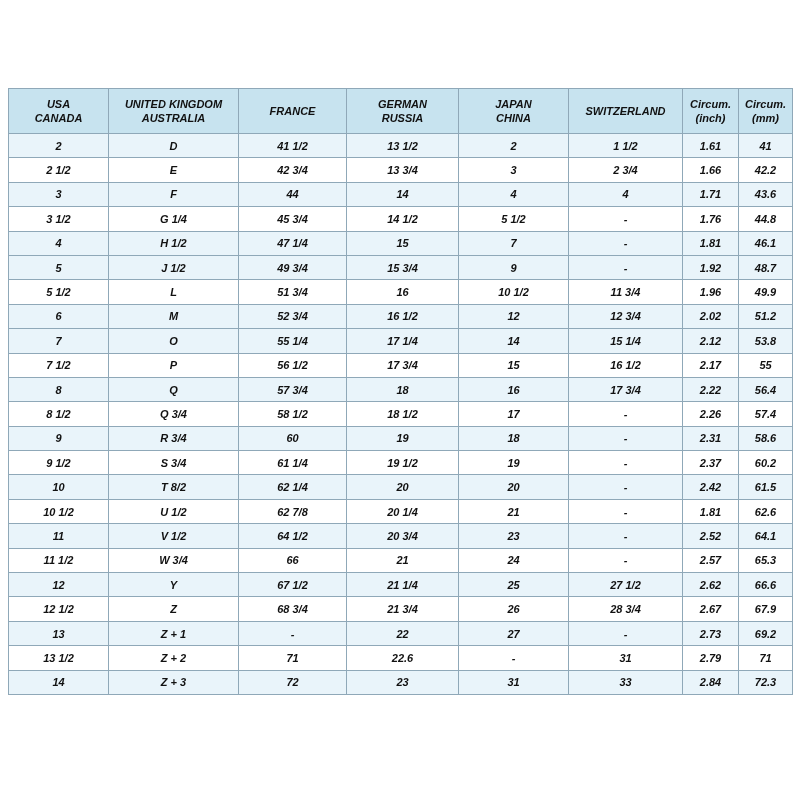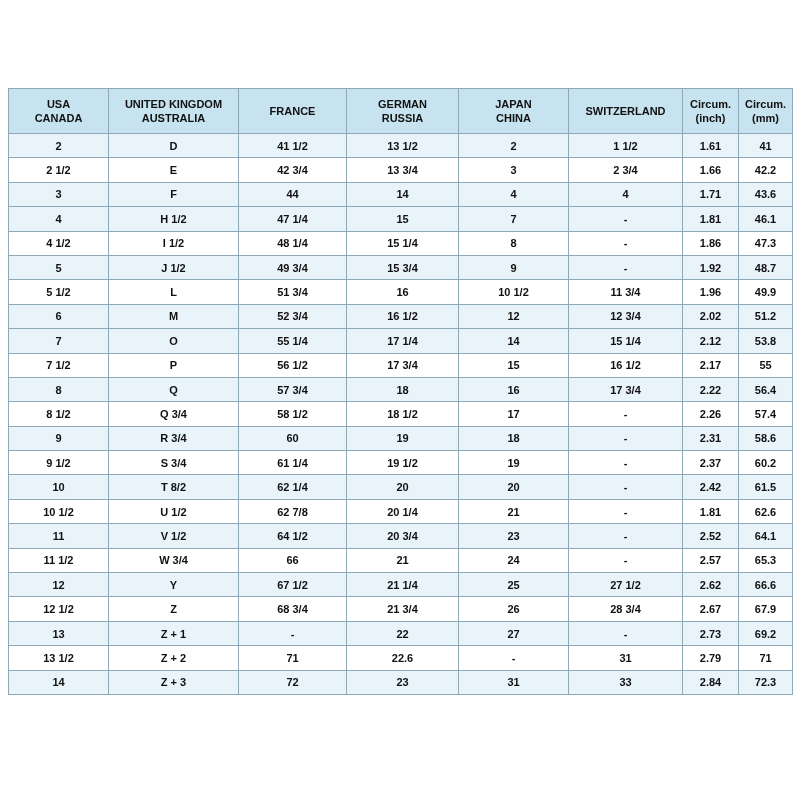--- a/index.html
+++ b/index.html
@@ -22,6 +22,7 @@
     border-collapse: collapse;
     font-family: "Liberation Sans", sans-serif;
     font-weight: bold;
+    font-style: italic;
     color: #111111;
   }
   table.ring-table th,

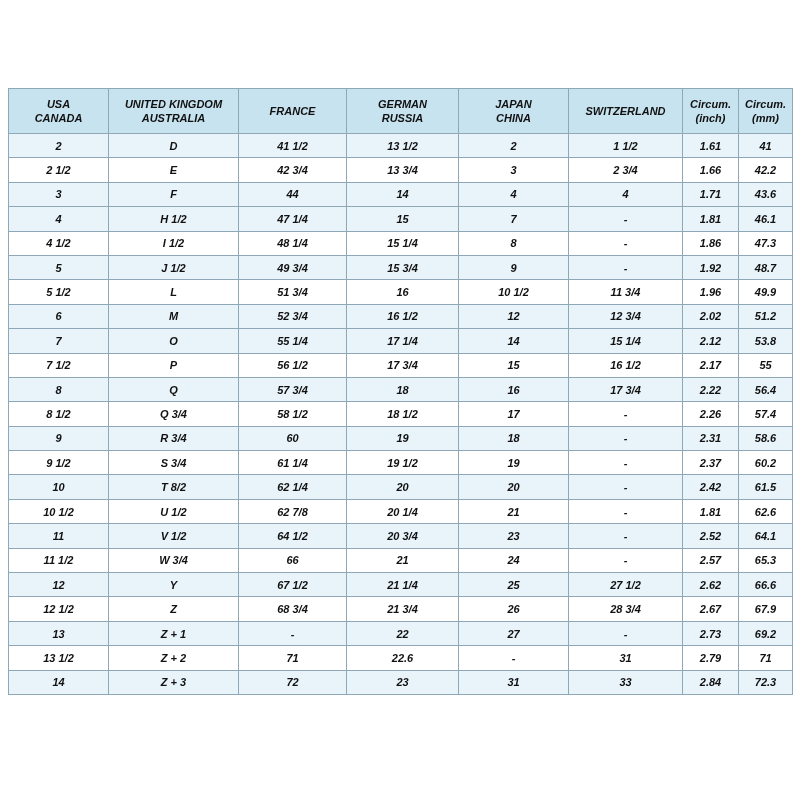--- a/index.html
+++ b/index.html
@@ -130,6 +130,16 @@
           <td>1.71</td>
           <td>43.6</td>
         </tr>
+        <tr>
+          <td>3 1/2</td>
+          <td>G 1/4</td>
+          <td>45 3/4</td>
+          <td>14 1/2</td>
+          <td>5 1/2</td>
+          <td>-</td>
+          <td>1.76</td>
+          <td>44.8</td>
+        </tr>
         <tr class="alt">
           <td>4</td>
           <td>H 1/2</td>

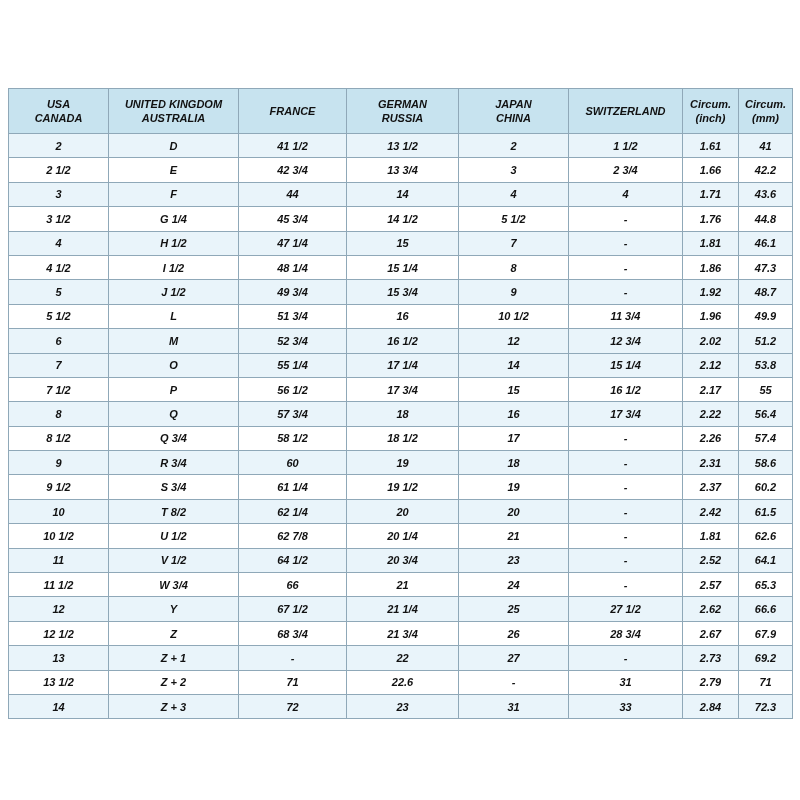--- a/index.html
+++ b/index.html
@@ -150,16 +150,6 @@
           <td>1.81</td>
           <td>46.1</td>
         </tr>
-        <tr>
-          <td>4 1/2</td>
-          <td>I 1/2</td>
-          <td>48 1/4</td>
-          <td>15 1/4</td>
-          <td>8</td>
-          <td>-</td>
-          <td>1.86</td>
-          <td>47.3</td>
-        </tr>
         <tr class="alt">
           <td>5</td>
           <td>J 1/2</td>

